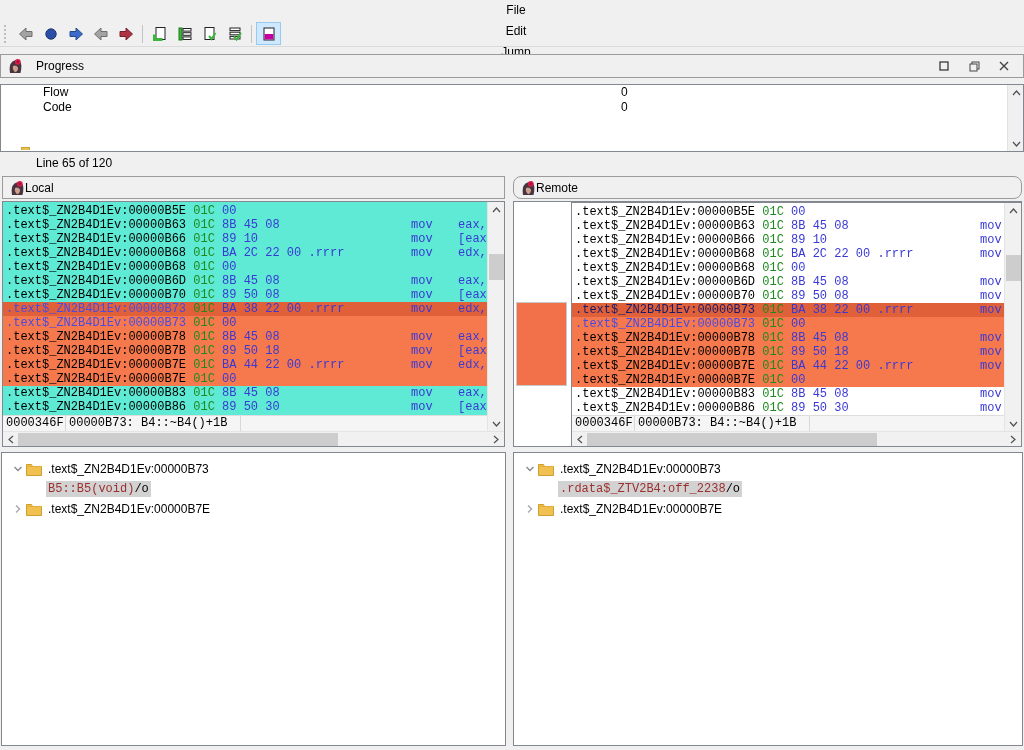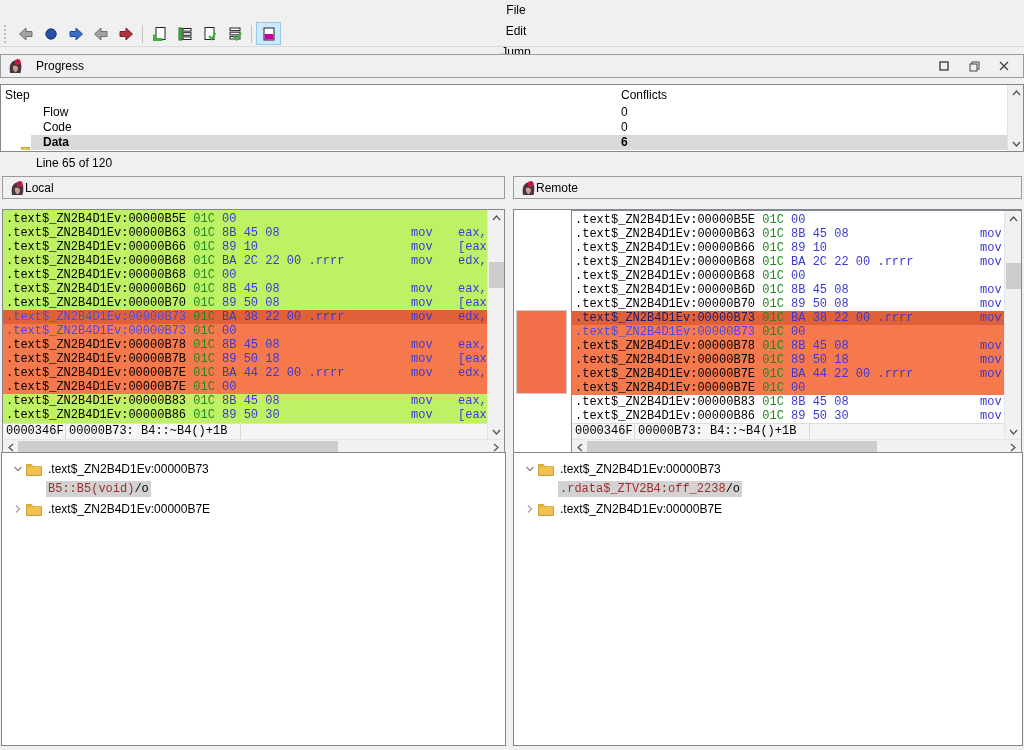--- a/index.html
+++ b/index.html
@@ -204,10 +204,6 @@
   </div>
 
   <div class="ptable">
-    <div class="pheader">
-      <span>Step</span>
-      <span class="pcol2">Conflicts</span>
-    </div>
     <div>
         <div class="prow"><span>Flow</span><span class="pconf">0</span></div>
         <div class="prow"><span>Code</span><span class="pconf">0</span></div>

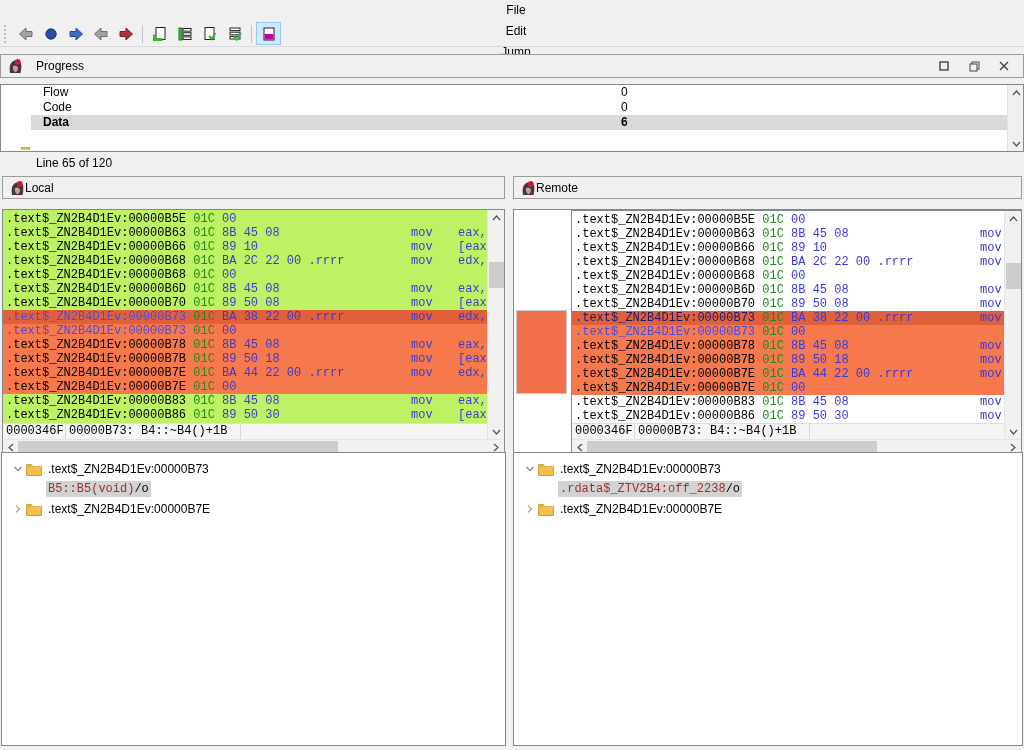--- a/index.html
+++ b/index.html
@@ -207,7 +207,6 @@
     <div>
         <div class="prow"><span>Flow</span><span class="pconf">0</span></div>
         <div class="prow"><span>Code</span><span class="pconf">0</span></div>
-        <div class="prow sel"><span>Data</span><span class="pconf">6</span></div>
       </div>
     <div class="clipfolder"></div>
     <div class="tbl-vscroll">

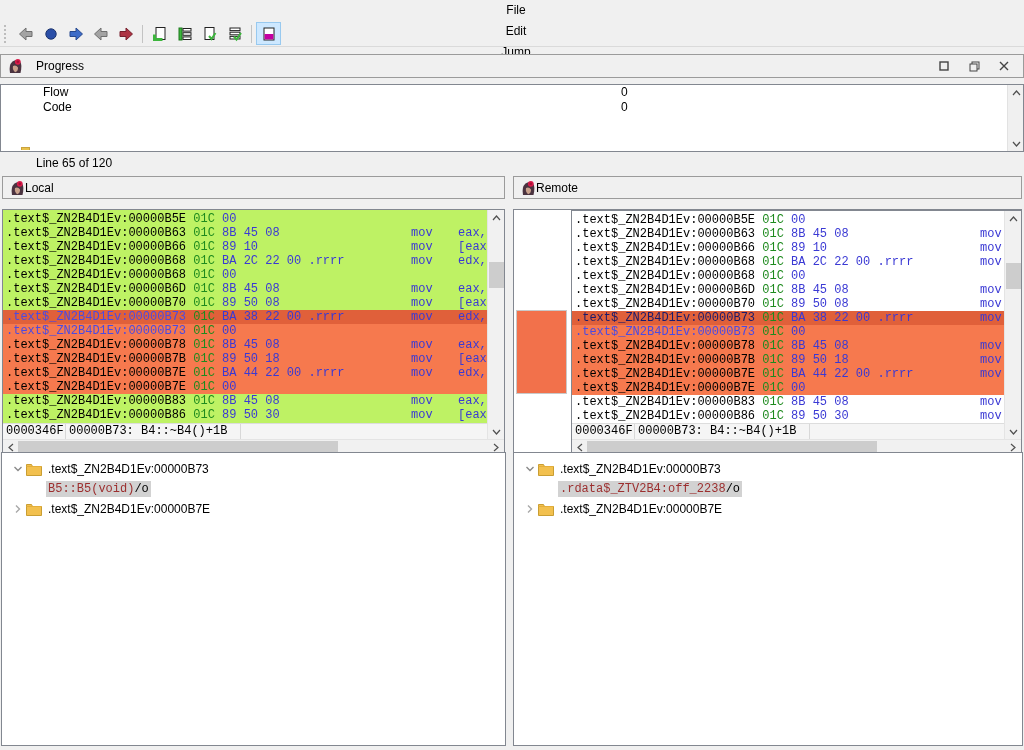--- a/index.html
+++ b/index.html
@@ -40,7 +40,7 @@
   
   .paneheader { position:absolute; top:176px; height:23px; background:#f0f0f0; border:1px solid #9b9b9b; display:flex; align-items:center; padding-left:6px; }
   .paneheader.left { left:2px; width:503px; }
-  .paneheader.right { left:513px; width:509px; }
+  .paneheader.right { left:513px; width:509px;border-radius:8px; }
   .paneheader span { }
 
   

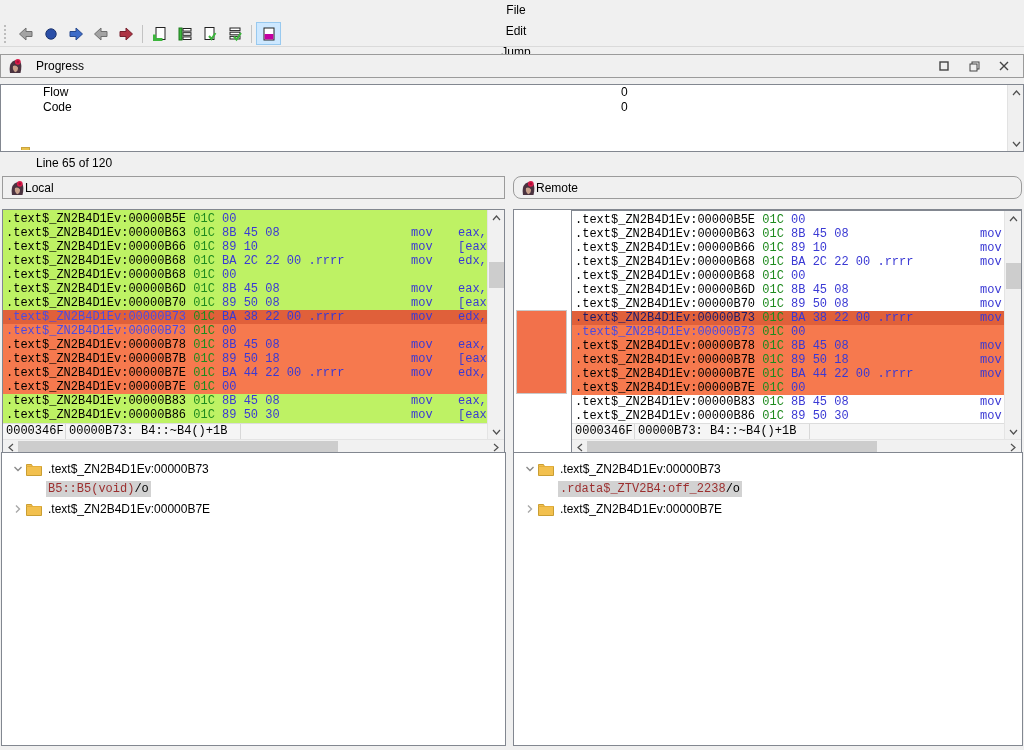--- a/index.html
+++ b/index.html
@@ -44,7 +44,7 @@
   .paneheader span { }
 
   
-  .listing { position:absolute; top:209px; height:246px; background:#bef264; border:1px solid #828790; }
+  .listing { position:absolute; top:201px; height:246px; background:#5eead4; border:1px solid #828790; }
   .listing.left { left:2px; width:503px; }
   .listing.right { left:513px; width:509px; }
 

